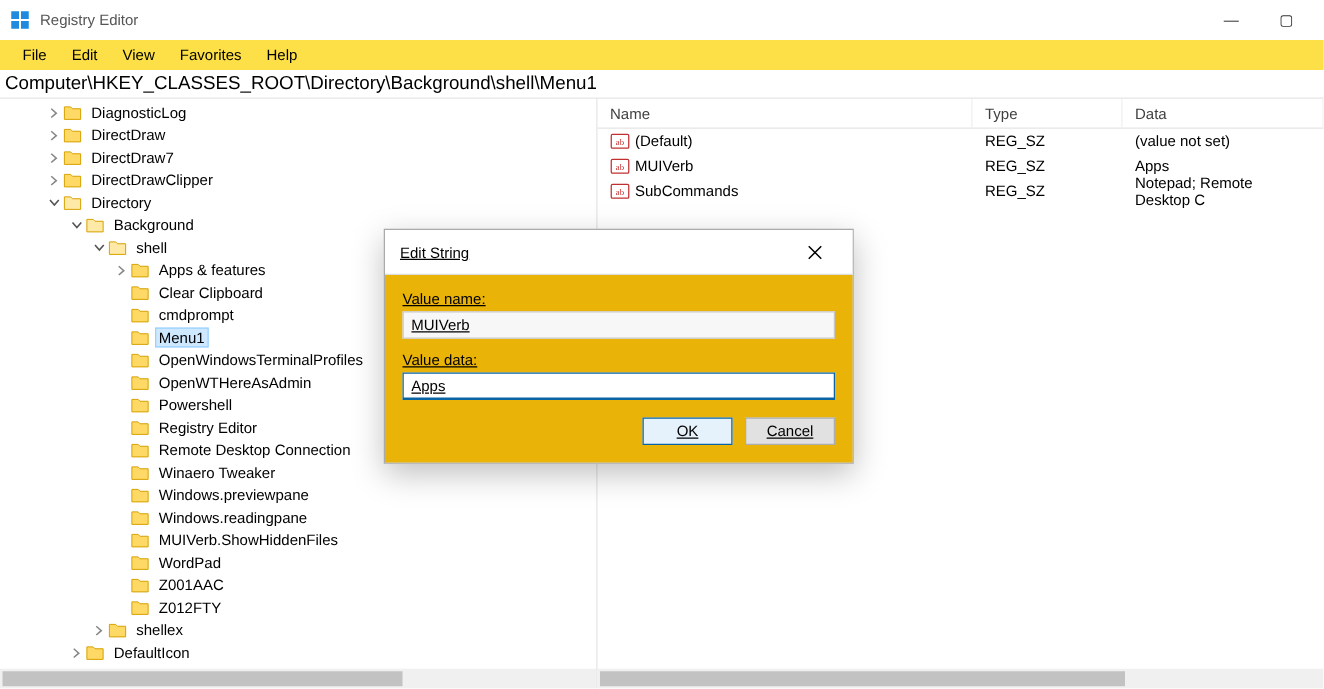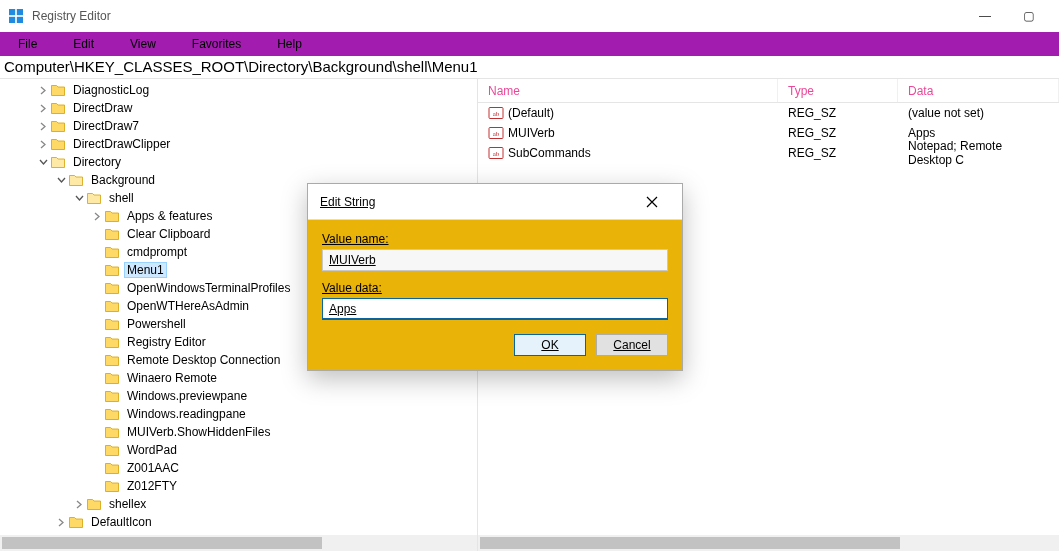--- a/index.html
+++ b/index.html
@@ -24,7 +24,7 @@
   }
   .menubar {
     height: 24px; display: flex; align-items: center; padding: 0 8px;
-    gap: 16px; background: #a21caf;
+    gap: 0; background: #fde047;
   }
   .menubar .menu-item { padding: 3px 10px; color: #000; }
   .addressbar {

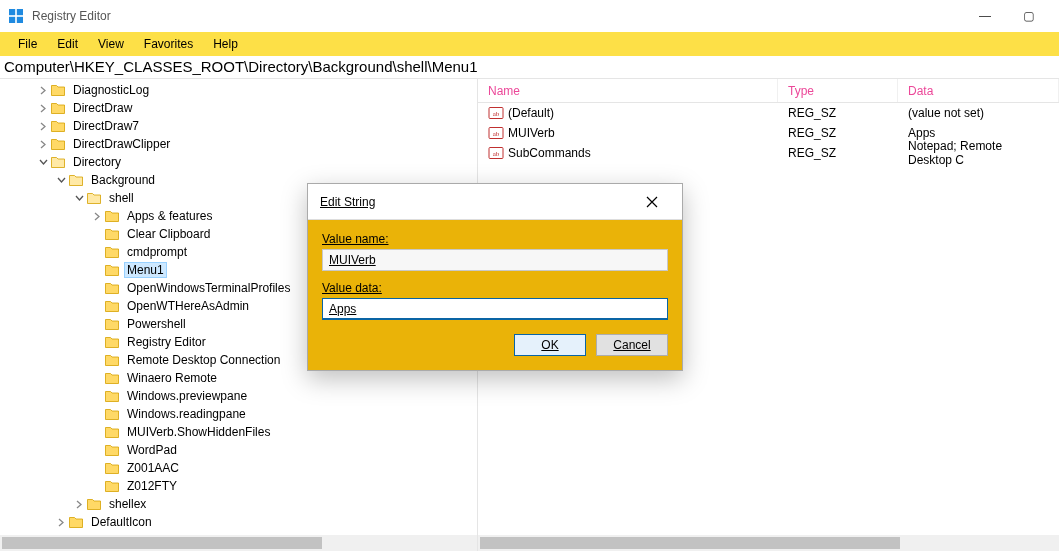--- a/index.html
+++ b/index.html
@@ -63,7 +63,7 @@
   .list-pane { flex: 1; overflow: hidden; position: relative; }
   .list-header {
     display: flex; height: 24px; align-items: center;
-    border-bottom: 1px solid #e5e5e5; color: #ec4899;
+    border-bottom: 1px solid #e5e5e5; color: #404040;
   }
   .list-header .col {
     padding: 0 10px; height: 100%; display: flex; align-items: center;

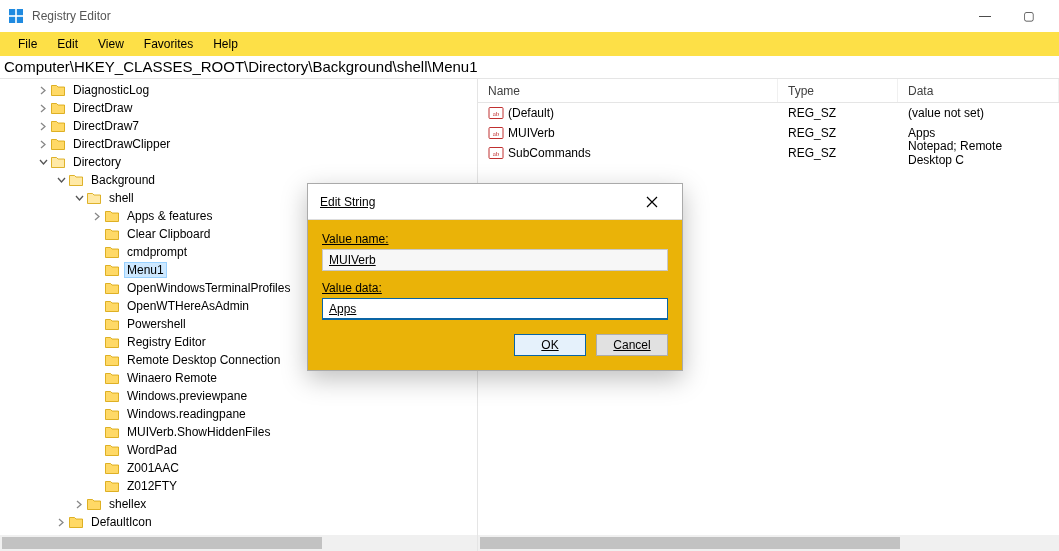--- a/index.html
+++ b/index.html
@@ -414,7 +414,7 @@
     <path d="M1.5 3.5 h5 l1.5 1.5 h6.5 v8.5 h-13 z" fill="#ffd966" stroke="#d6a100" stroke-width="0.8"></path>
   </svg>
           </span>
-          <span class="label-txt">Winaero Remote</span>
+          <span class="label-txt">Winaero Tweaker</span>
         </div>
         <div class="tree-row">
           <span class="indent"></span>

